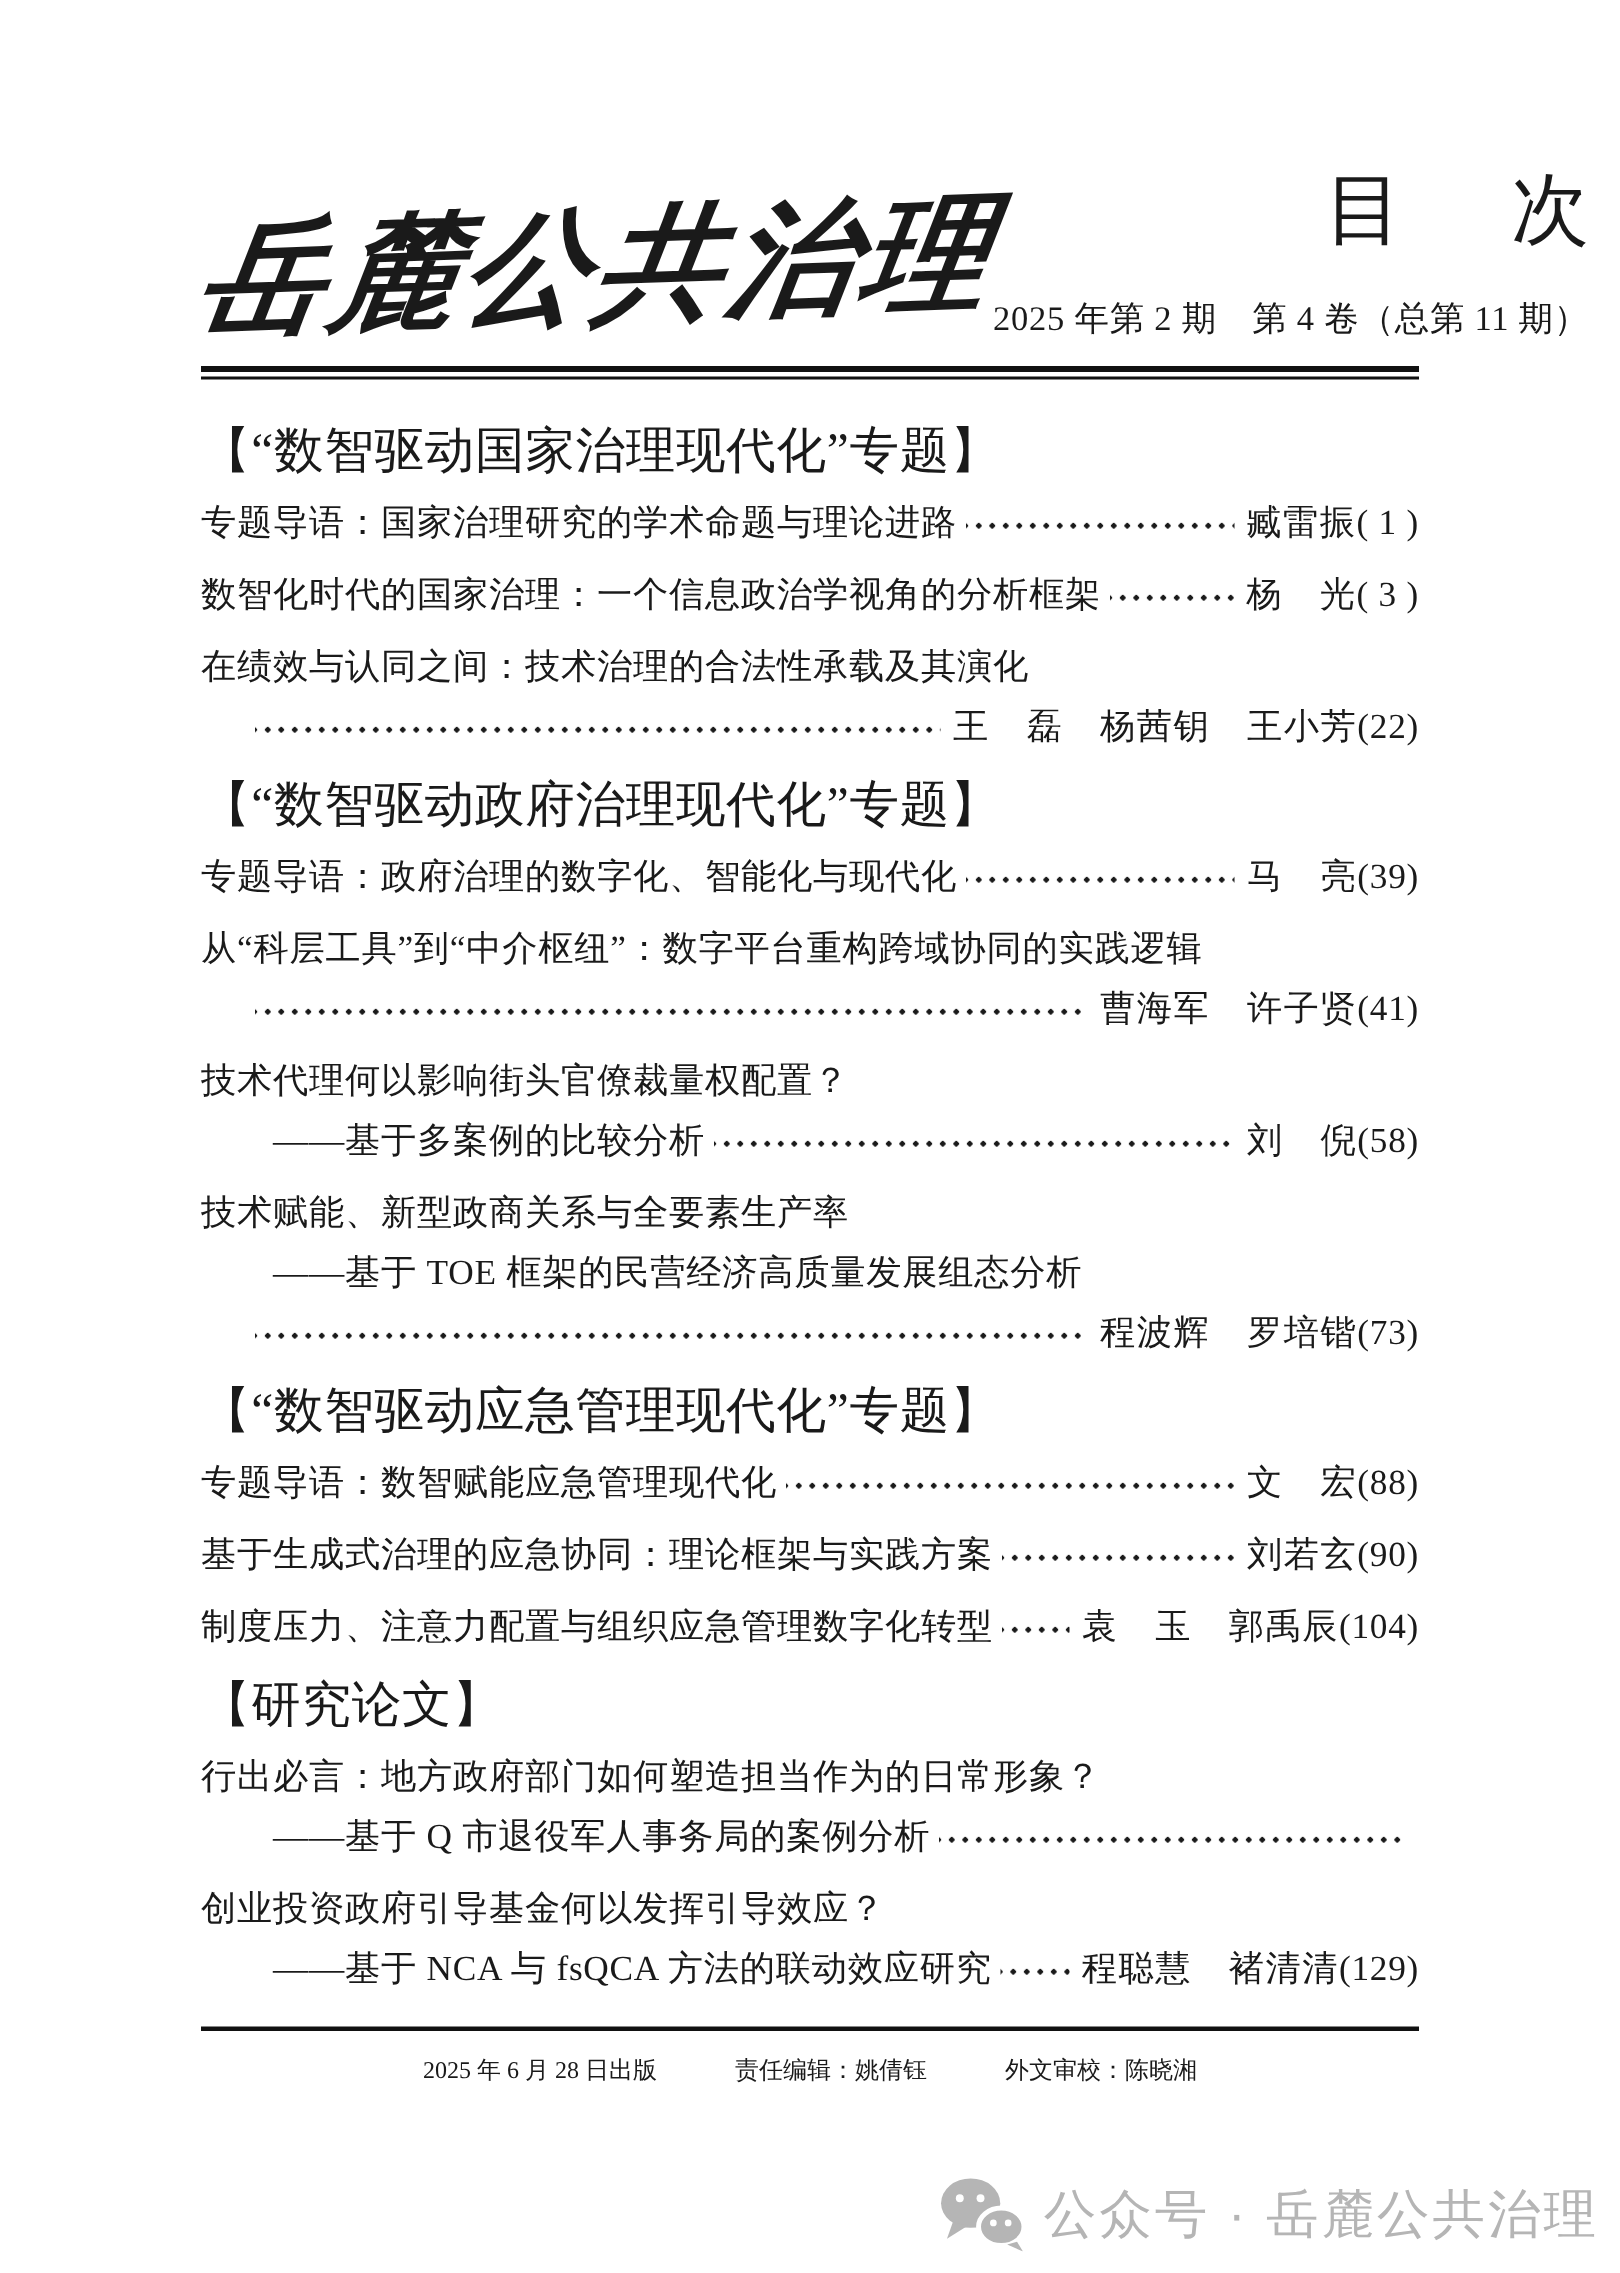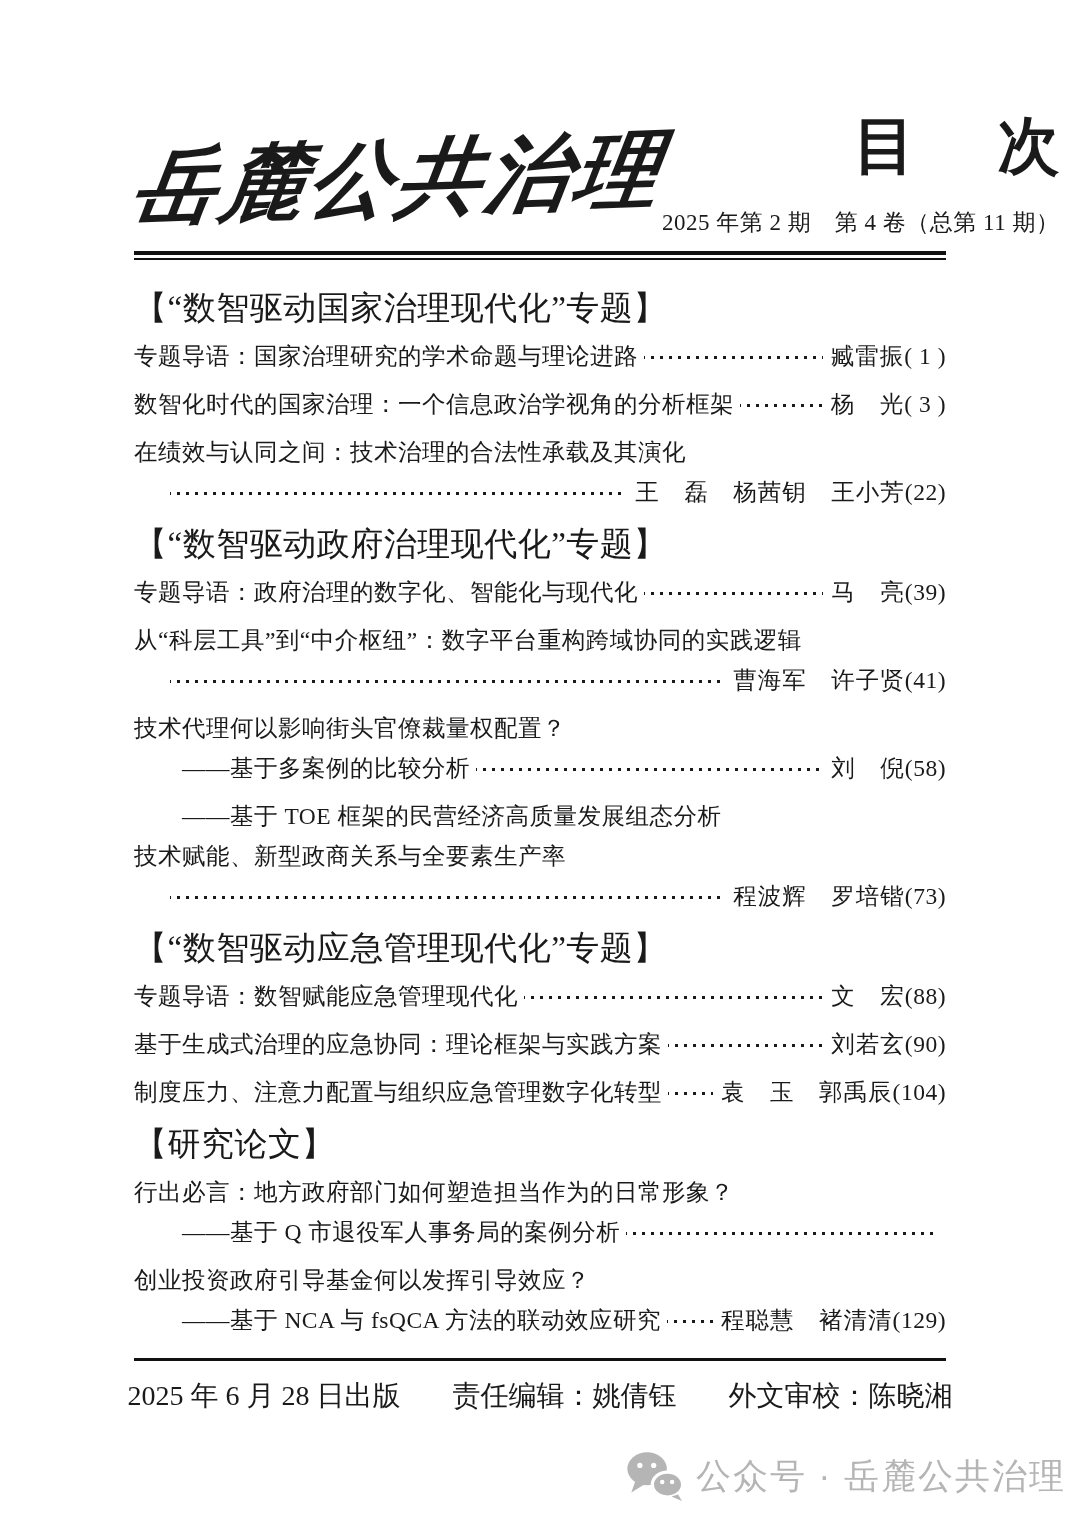--- a/index.html
+++ b/index.html
@@ -25,7 +25,7 @@
     white-space:nowrap;
   }
   .header-right { text-align:right; padding-top:2px; }
-  .toc-title { font-size:62px; font-weight:bold; line-height:1.05; letter-spacing:10px; margin-right:-10px; }
+  .toc-title { font-size:52px; font-weight:normal; line-height:1.05; letter-spacing:10px; margin-right:-10px; }
   .issue { font-size:23px; margin-top:28px; letter-spacing:0.5px; white-space:nowrap; }
   .rule-double { margin-top:13px; height:3px; border-top:4px solid #111; border-bottom:2px solid #111; }
   

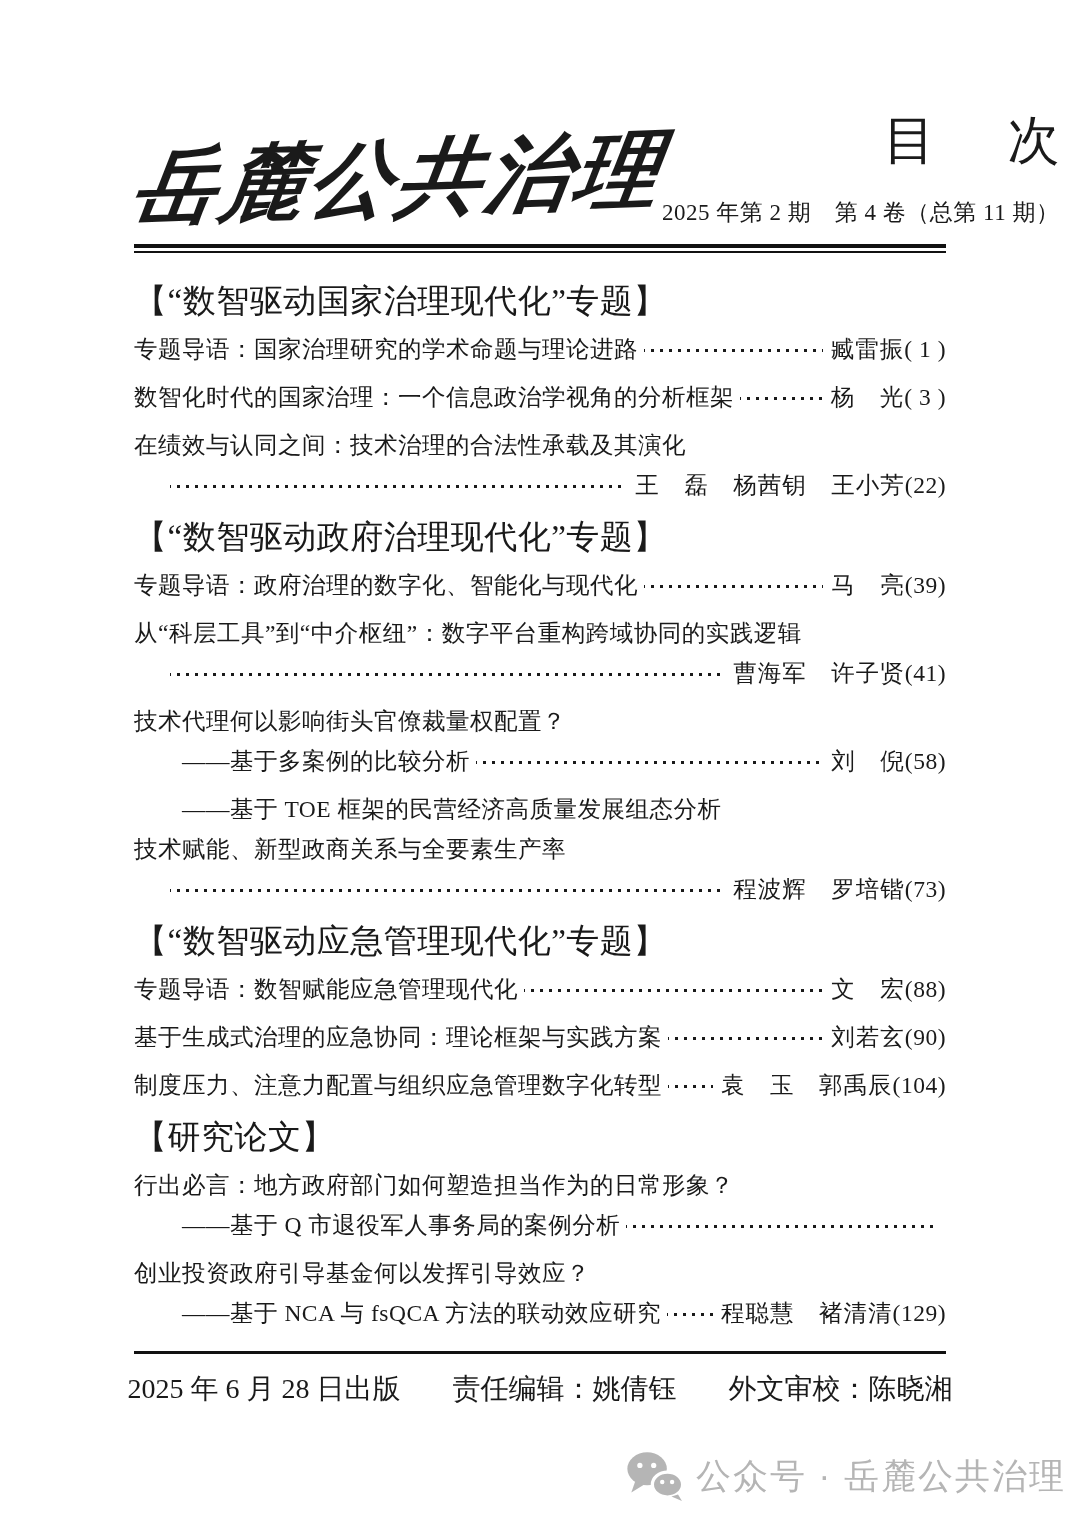--- a/index.html
+++ b/index.html
@@ -132,11 +132,11 @@
       </div>
     </div>
     <div class="entry">
+      <div class="toc-line">
+        <span class="t">技术赋能、新型政商关系与全要素生产率</span>
+      </div>
       <div class="toc-line ind1">
         <span class="t">——基于 TOE 框架的民营经济高质量发展组态分析</span>
-      </div>
-      <div class="toc-line">
-        <span class="t">技术赋能、新型政商关系与全要素生产率</span>
       </div>
       <div class="toc-line ind2">
         <span class="dots"></span>

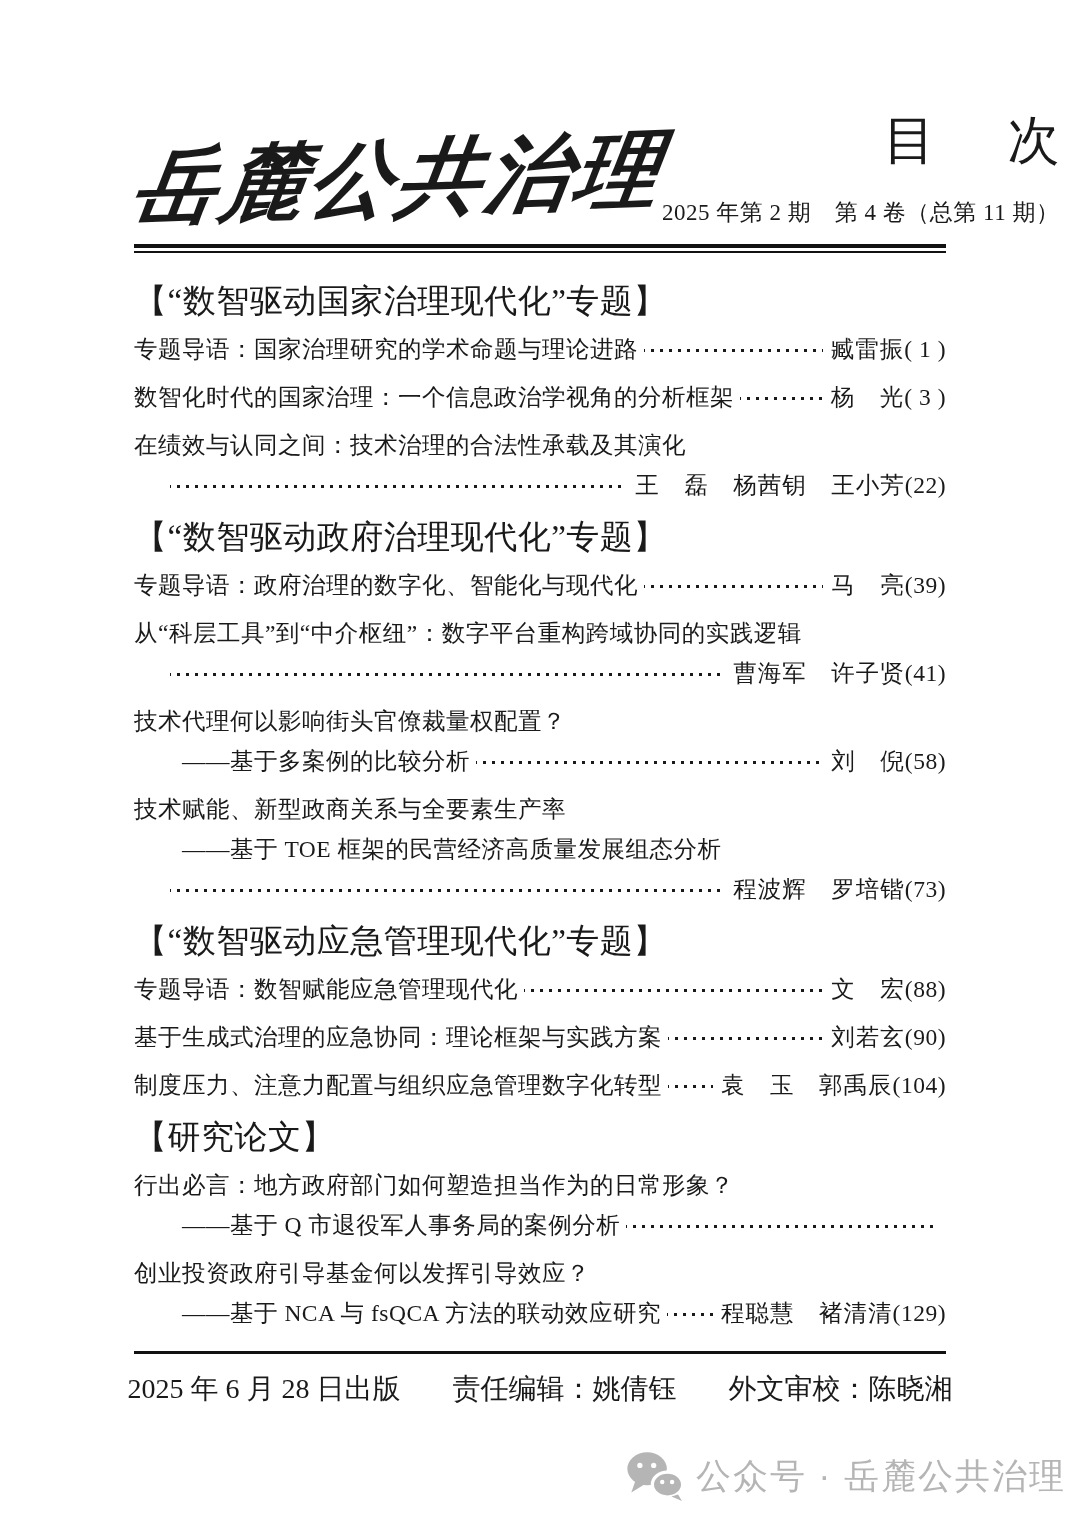--- a/index.html
+++ b/index.html
@@ -51,7 +51,7 @@
   .pn { letter-spacing:0.5px; }
   
   .footer-rule { margin-top:18px; border-top:3px solid #111; }
-  .footer { display:flex; justify-content:center; gap:52px; font-size:28px; margin-top:16px; white-space:nowrap; }
+  .footer { display:flex; justify-content:center; gap:52px; font-size:16px; margin-top:16px; white-space:nowrap; }
   
   .watermark {
     position:absolute; right:14px; bottom:14px;

